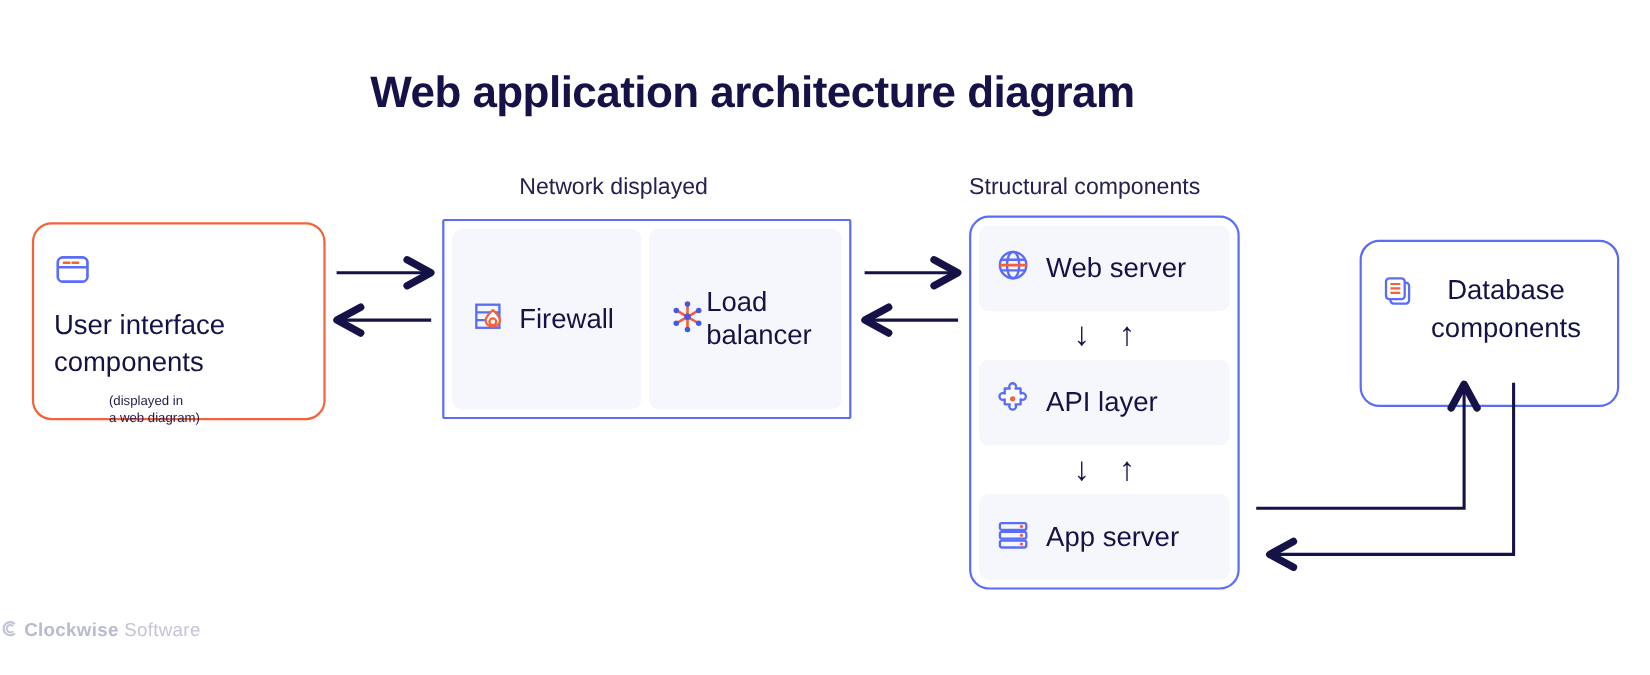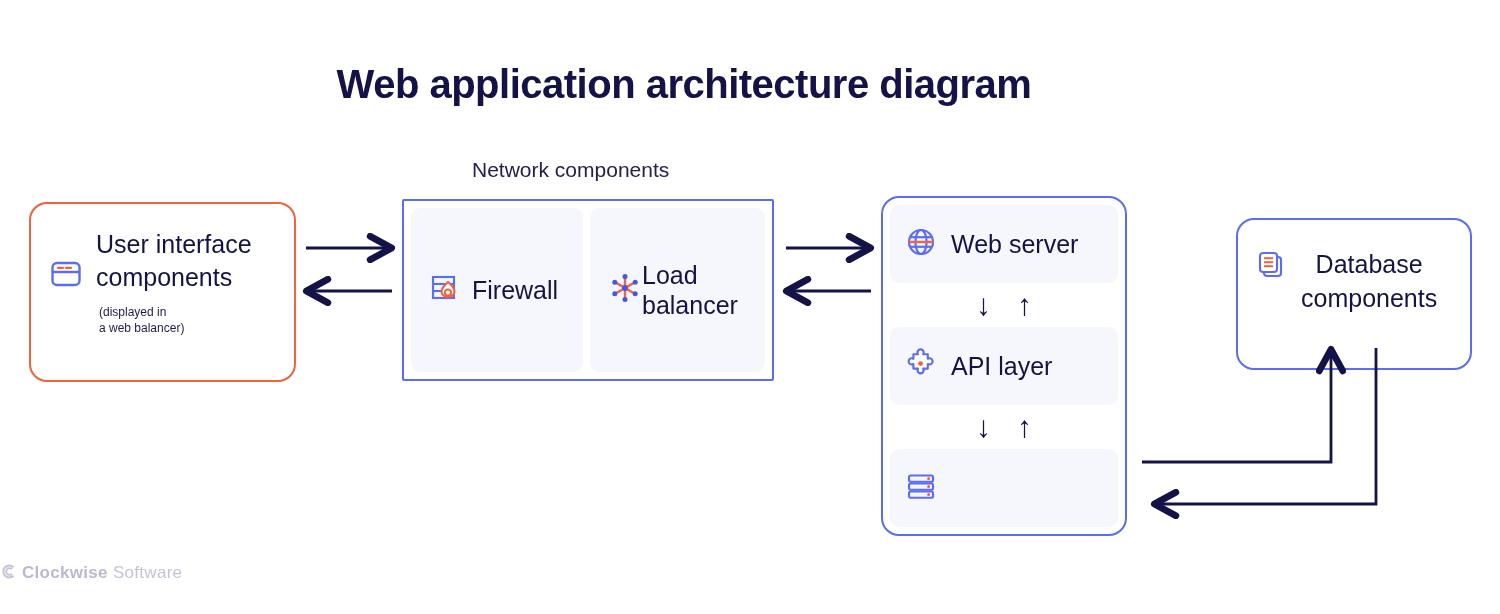--- a/index.html
+++ b/index.html
@@ -105,7 +105,7 @@
 
   <div class="title">Web application architecture diagram</div>
 
-  <div class="section-label" id="label-network">Network components</div>
+  <div class="section-label" id="label-network">Network displayed</div>
 
   <div class="box" id="box-ui">
     <div class="ui-inner">

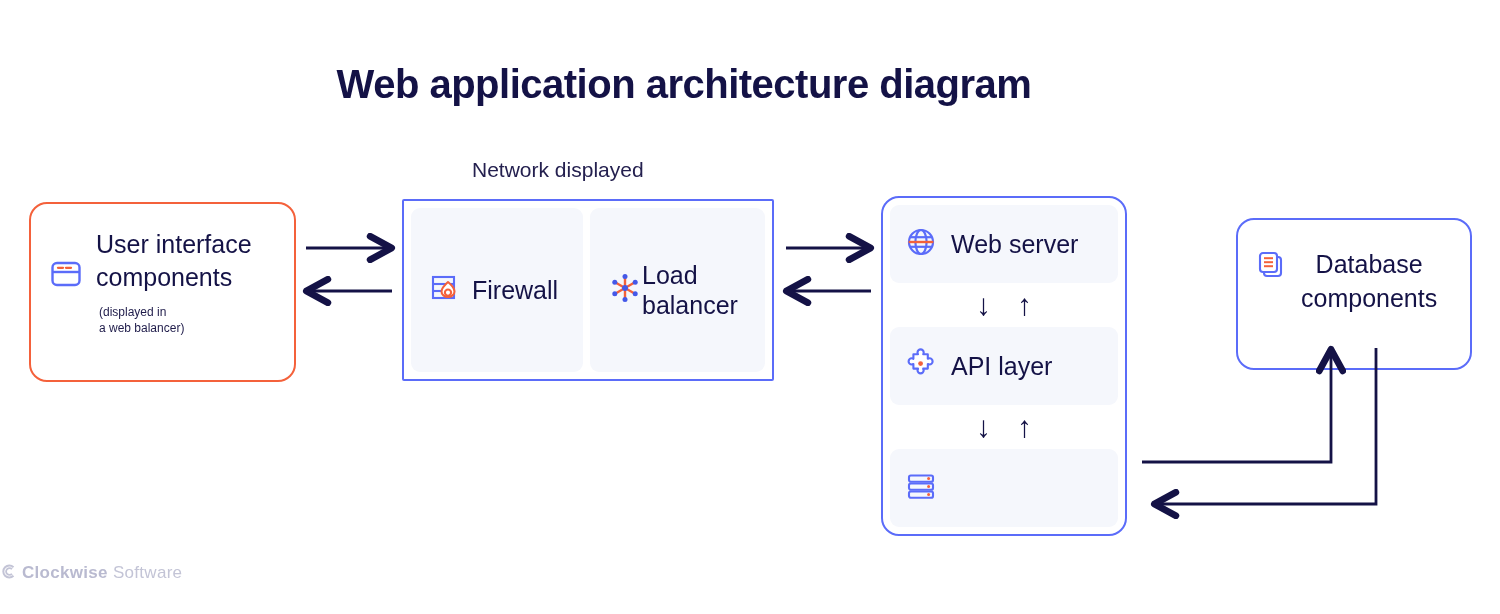--- a/index.html
+++ b/index.html
@@ -106,6 +106,7 @@
   <div class="title">Web application architecture diagram</div>
 
   <div class="section-label" id="label-network">Network displayed</div>
+  <div class="section-label" id="label-structural">Structural components</div>
 
   <div class="box" id="box-ui">
     <div class="ui-inner">

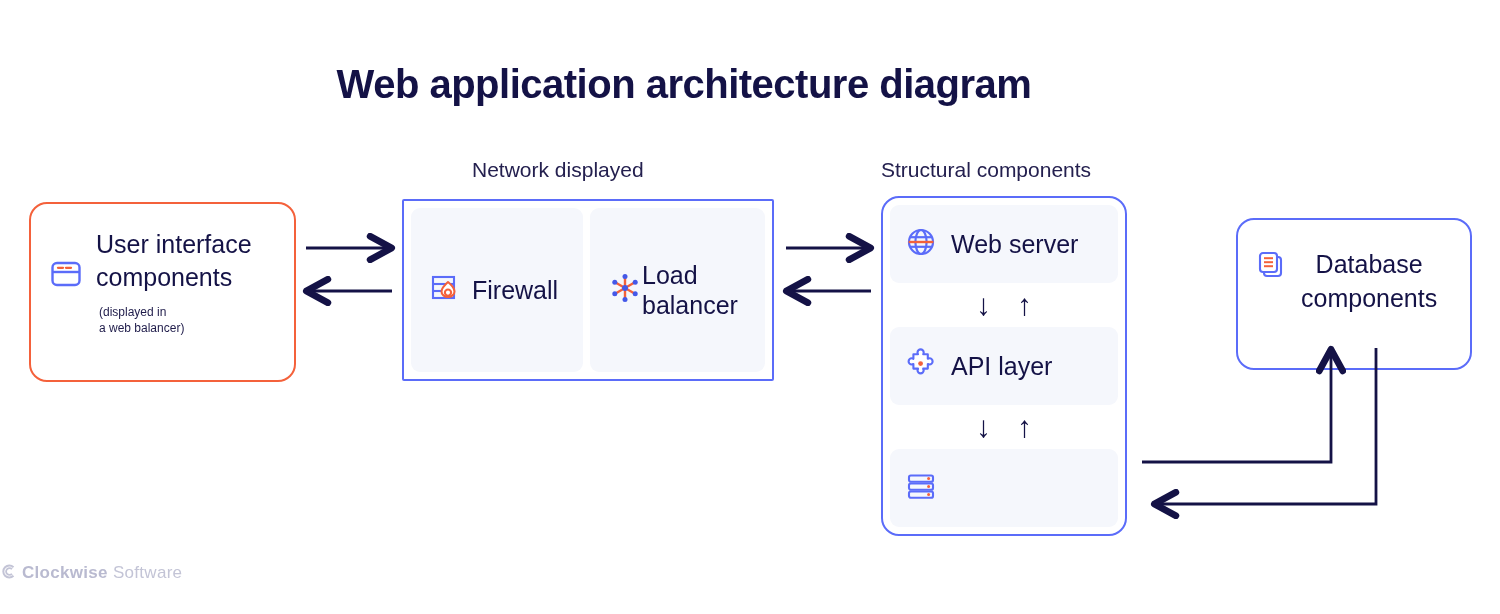--- a/index.html
+++ b/index.html
@@ -49,7 +49,7 @@
 
   
   .ui-inner{position:absolute;left:18px;top:24px;right:12px;}
-  .ui-row{display:flex;align-items:flex-end;gap:13px;}
+  .ui-row{display:flex;align-items:flex-start;gap:13px;flex-direction:column;}
   .ui-text{font-size:25px;line-height:1.33;color:#141246;}
   .ui-sub{
     margin-top:9px;margin-left:50px;

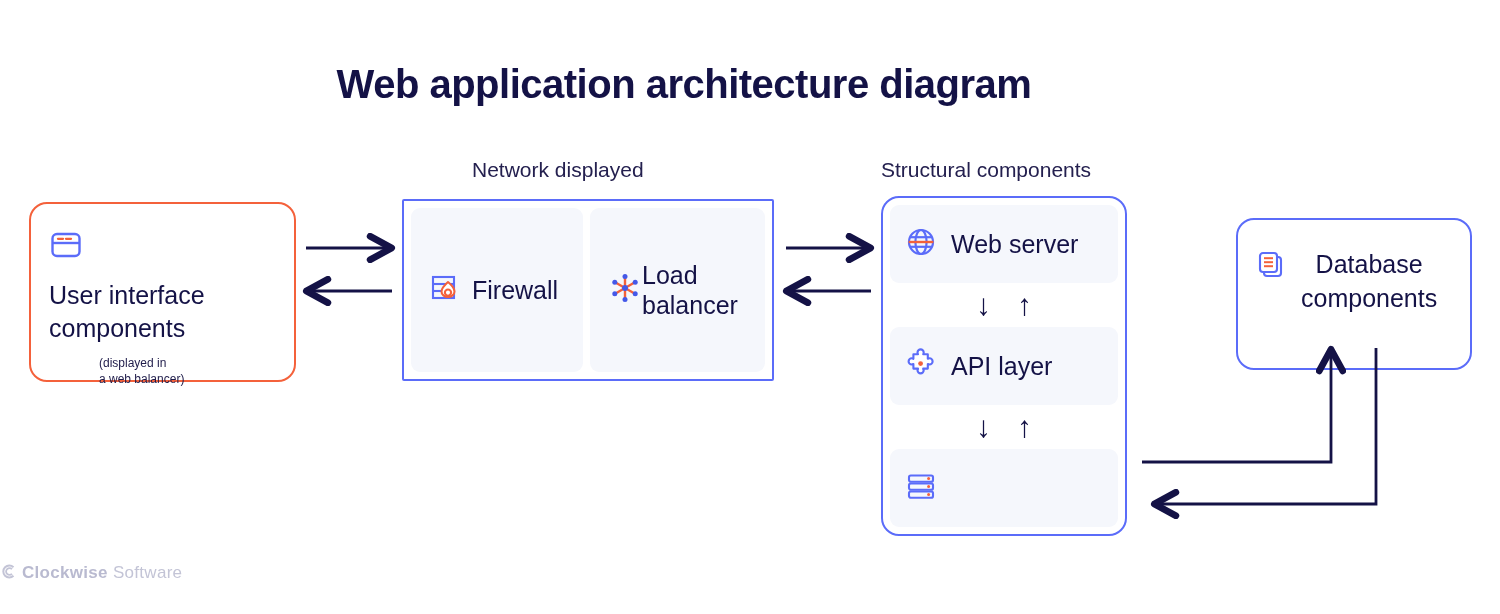--- a/index.html
+++ b/index.html
@@ -123,7 +123,7 @@
       </div>
       <div class="ui-sub">
         <div>(displayed in</div>
-        <div>a web balancer)</div>
+        <div>a web diagram)</div>
       </div>
     </div>
   </div>

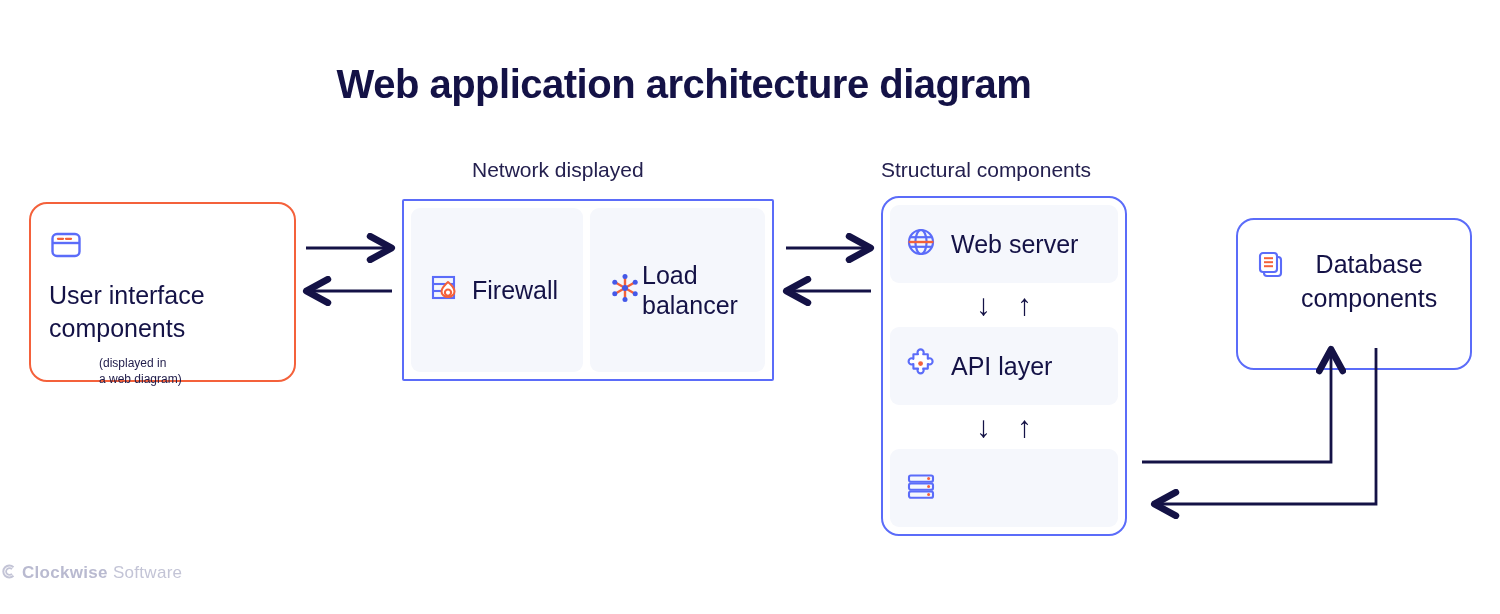--- a/index.html
+++ b/index.html
@@ -216,6 +216,7 @@
           <circle cx="24.6" cy="25.6" r="1.5" fill="#f4613b"></circle>
         </svg>
       </span>
+      <span class="panel-text">App server</span>
     </div>
   </div>
 

